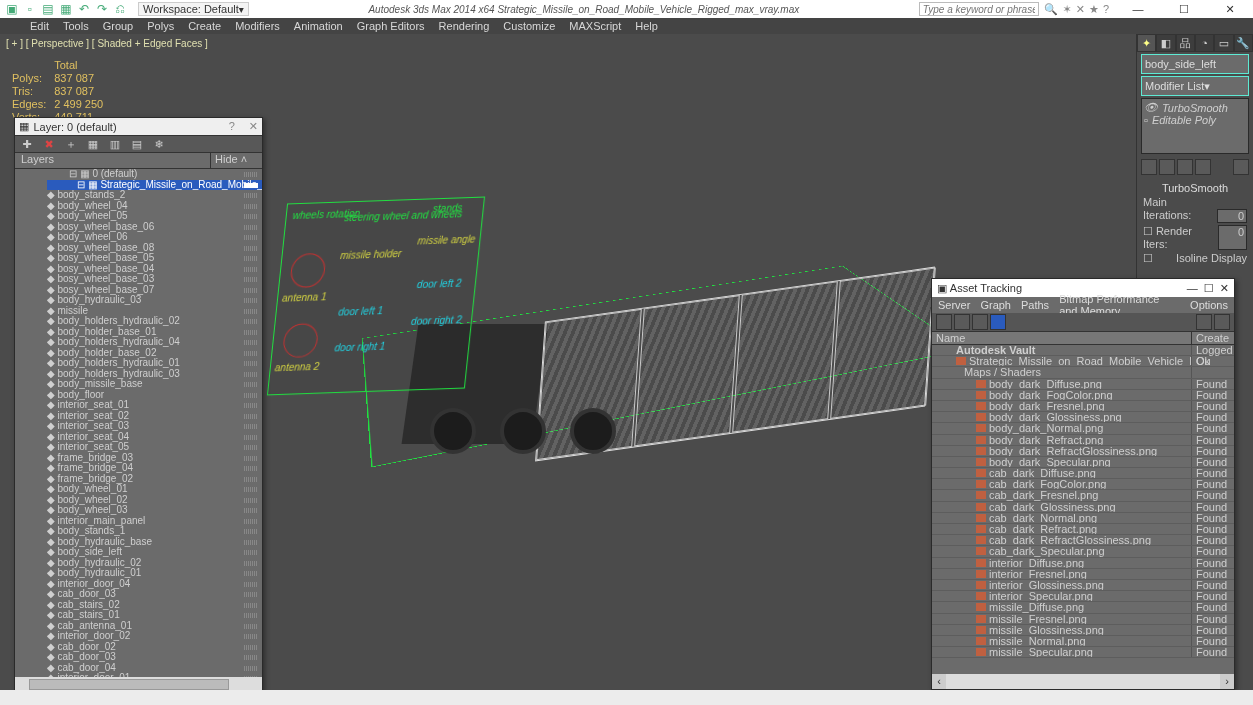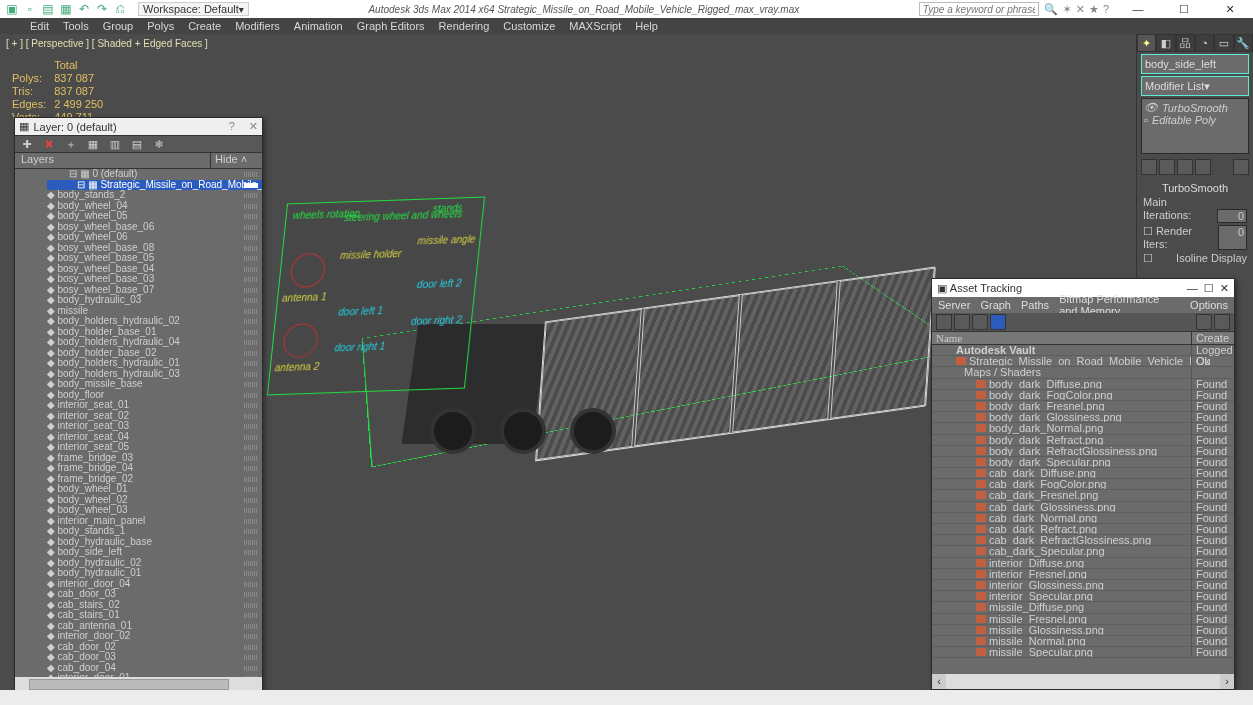--- a/index.html
+++ b/index.html
@@ -81,7 +81,7 @@
 .assetdlg .tools span { width:16px; height:16px; background:#5a5a5a; border:1px solid #333; }
 .assetdlg .tools span.act { background:#2a5bbd; }
 .assetdlg .hdr { height:14px; background:#777; display:flex; border-top:1px solid #333; border-bottom:1px solid #333; }
-.assetdlg .hdr .c1 { width:260px; padding-left:4px; border-right:1px solid #333;font-family:Liberation Serif, serif; }
+.assetdlg .hdr .c1 { width:260px; padding-left:4px; border-right:1px solid #333; }
 .assetdlg .hdr .c2 { flex:1; padding-left:4px; }
 .assetdlg .rows { flex:1; overflow:hidden; background:#6b6b6b; }
 .assetdlg .rows .r { height:11.2px; line-height:11.2px; display:flex; font-size:10px; border-bottom:1px solid #5d5d5d; }

